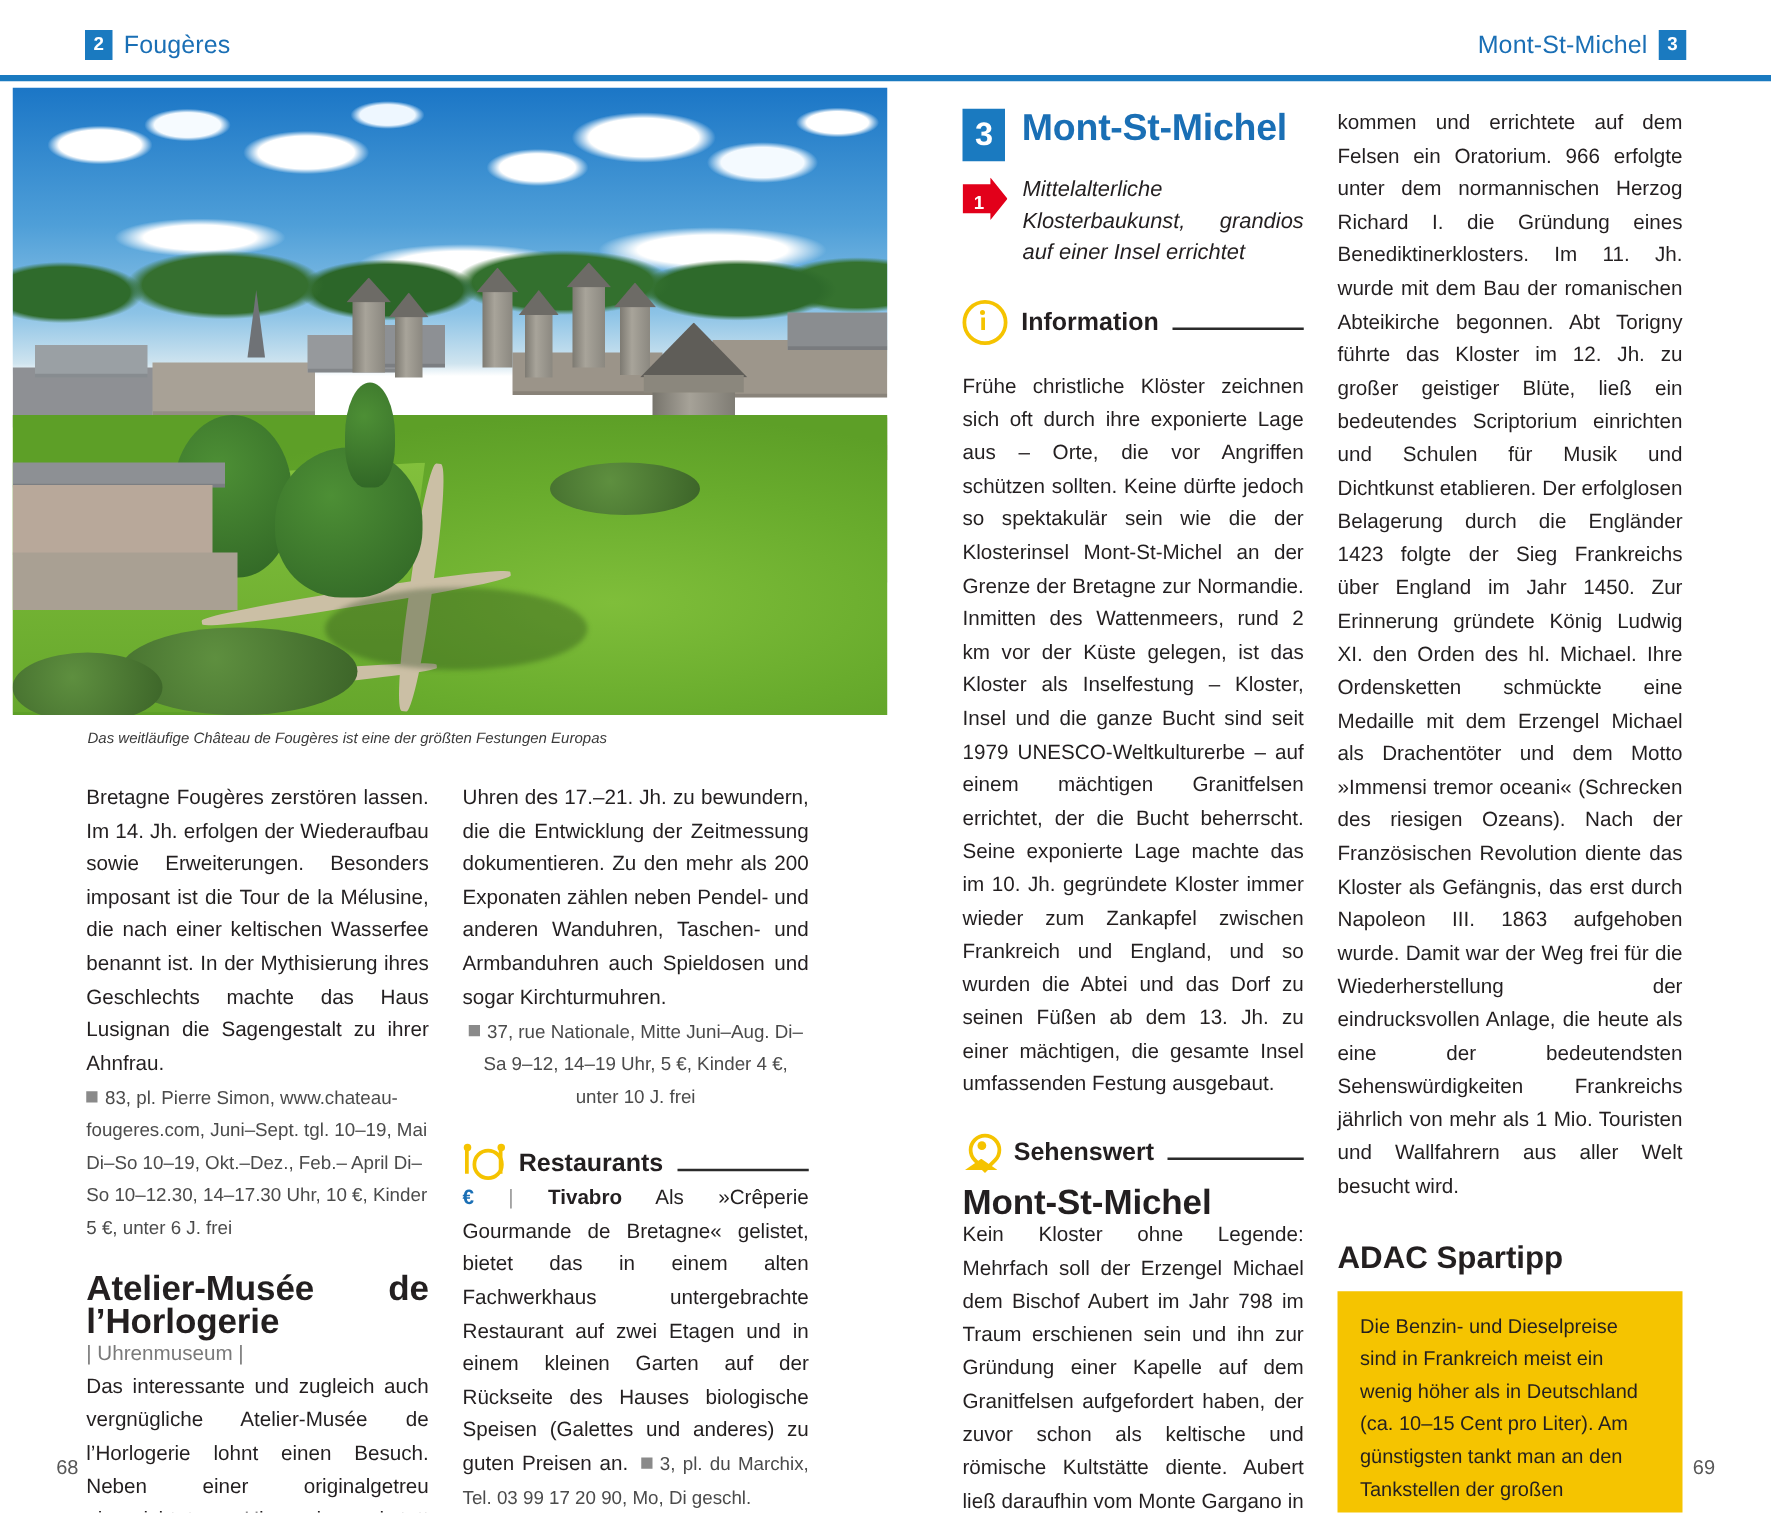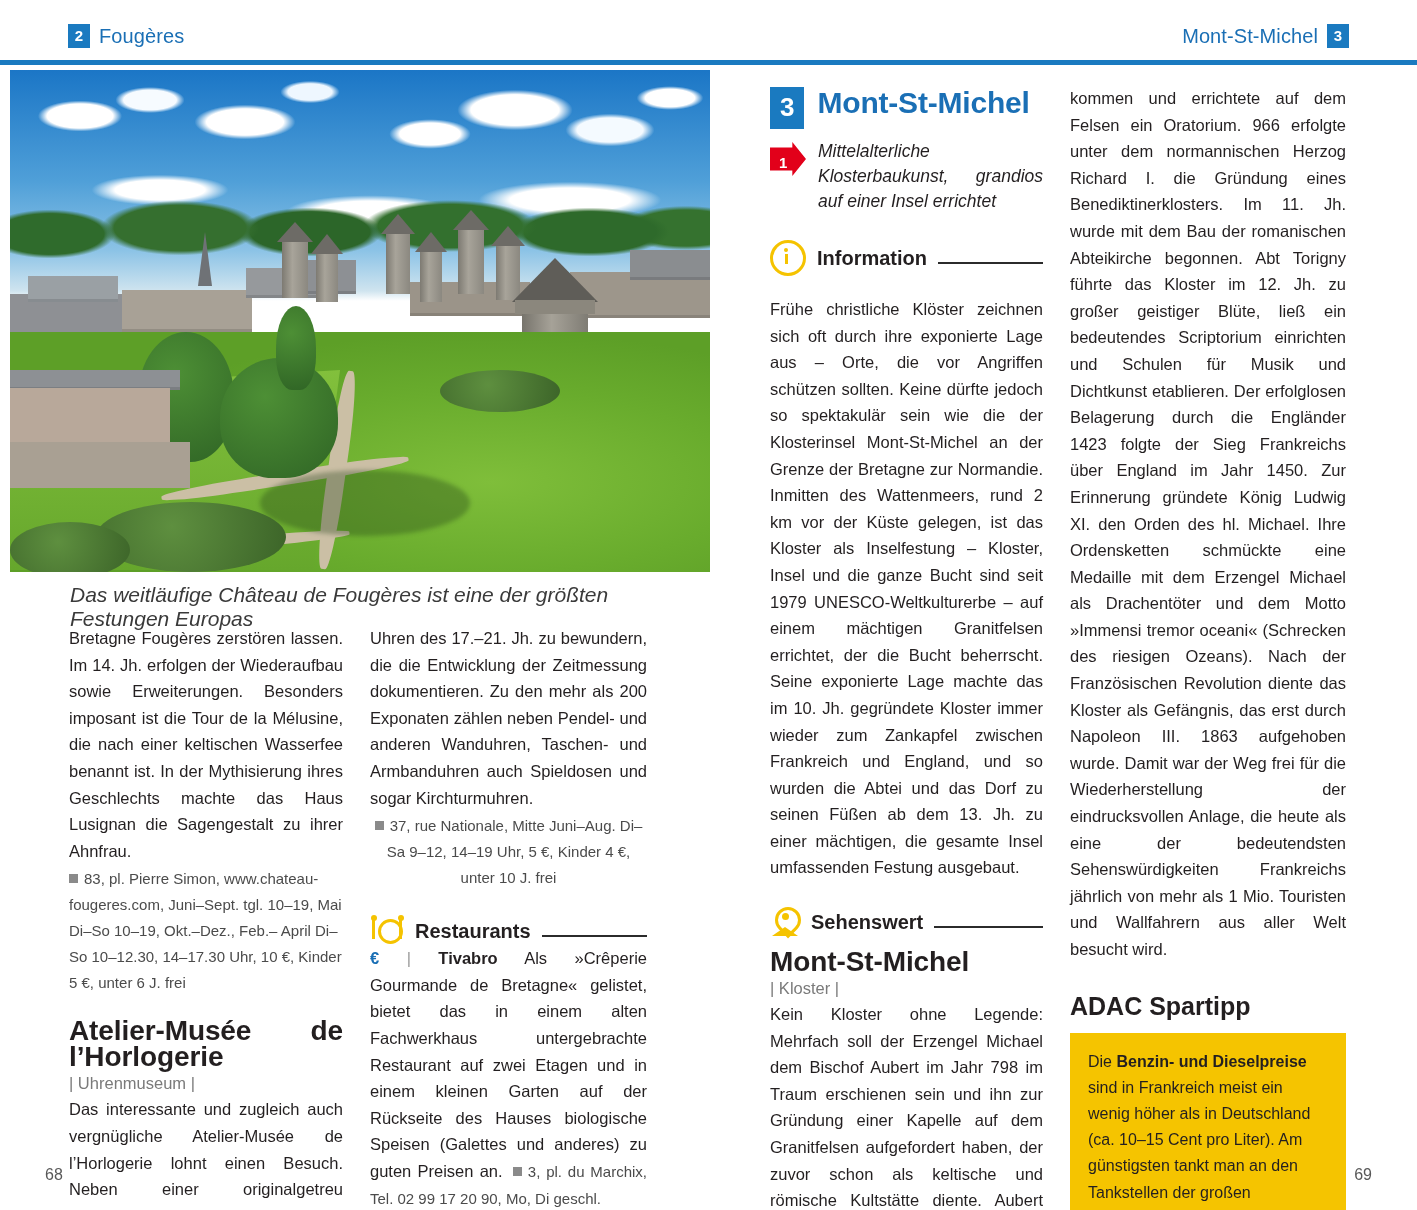--- a/index.html
+++ b/index.html
@@ -186,7 +186,7 @@
     position: absolute;
     left: 70px; top: 518px;
     width: 620px;
-    font-size: 21px;
+    font-size: 12px;
     font-style: italic;
     color: #3a3a3a;
   }

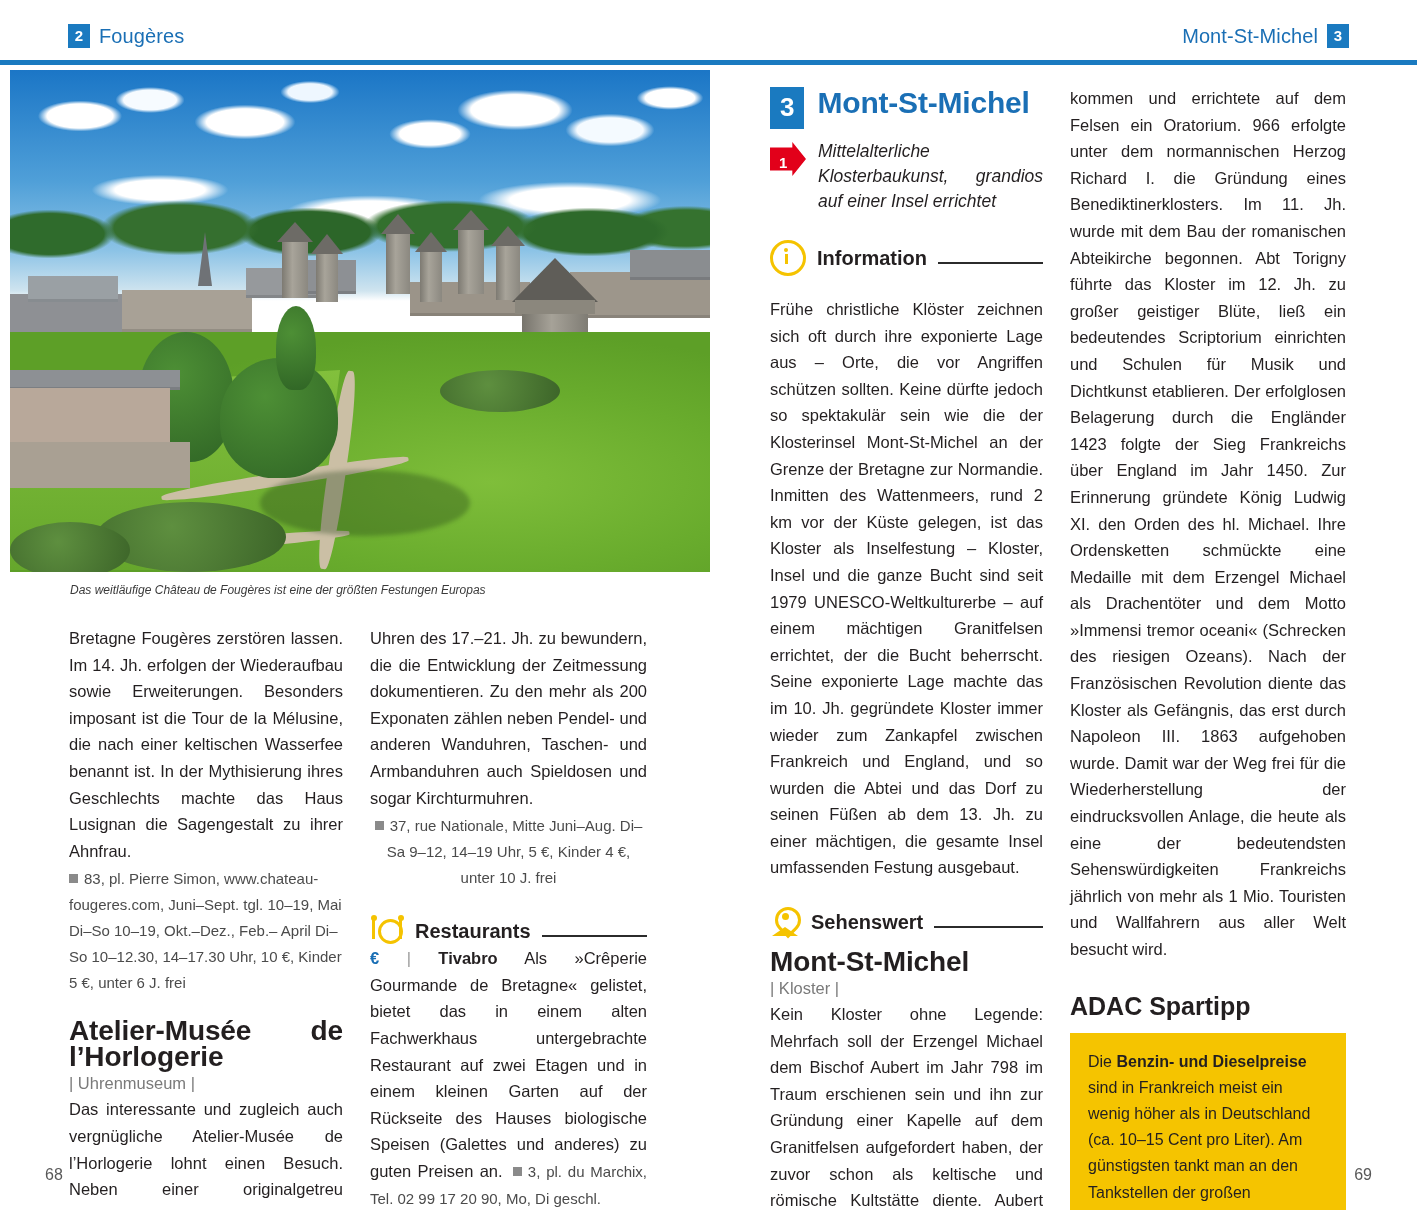--- a/index.html
+++ b/index.html
@@ -522,7 +522,6 @@
     </div>
 
     <h3 class="sub" style="margin-top:12px;">Mont-St-Michel</h3>
-    <p class="subtype">| Kloster |</p>
     <p class="body-text">Kein Kloster ohne Legende: Mehrfach soll der Erzengel Michael dem Bischof Aubert im Jahr 798 im Traum erschienen sein und ihn zur Gründung einer Kapelle auf dem Granitfelsen aufgefordert haben, der zuvor schon als keltische und römische Kultstätte diente. Aubert ließ daraufhin vom Monte Gargano in Apulien die Michaels-Reliquien</p>
   </div>
 

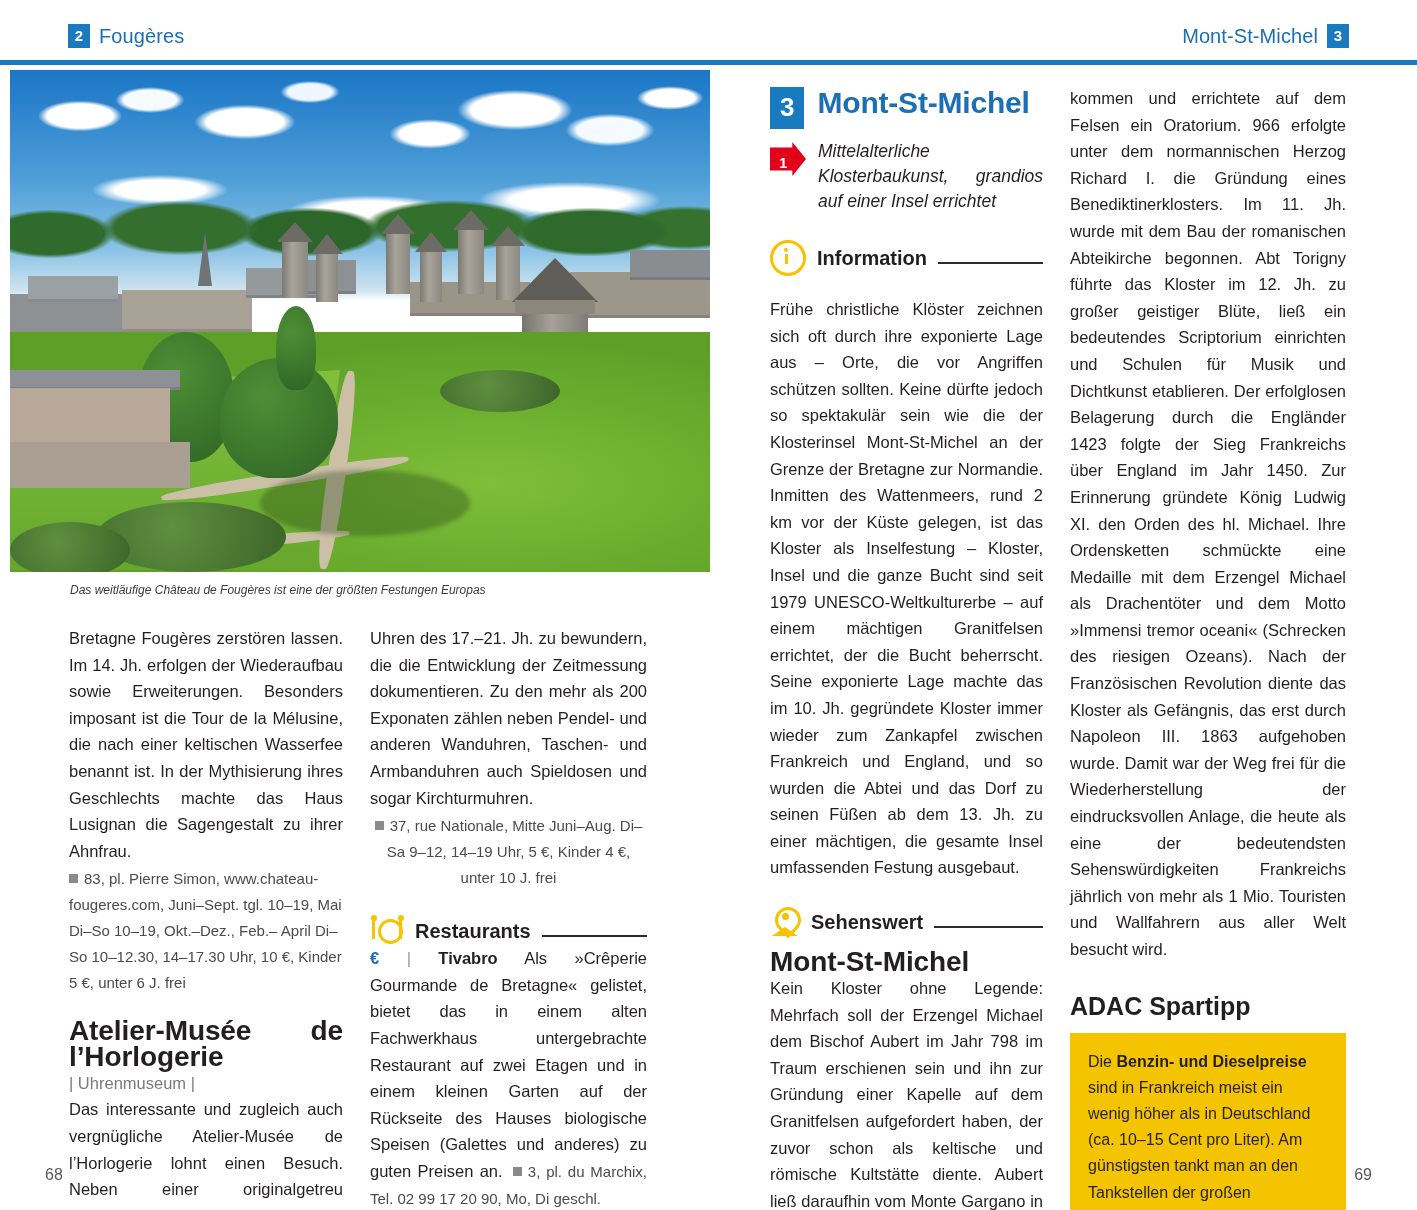--- a/index.html
+++ b/index.html
@@ -373,7 +373,7 @@
     line-height: 26.2px;
     text-align: left;
   }
-  .tipbox b { font-weight: bold; }
+  .tipbox b { font-weight: normal; }
 
   .euro { color: #1a6fb5; font-weight: bold; }
   .bar { color: #9a9a9a; }

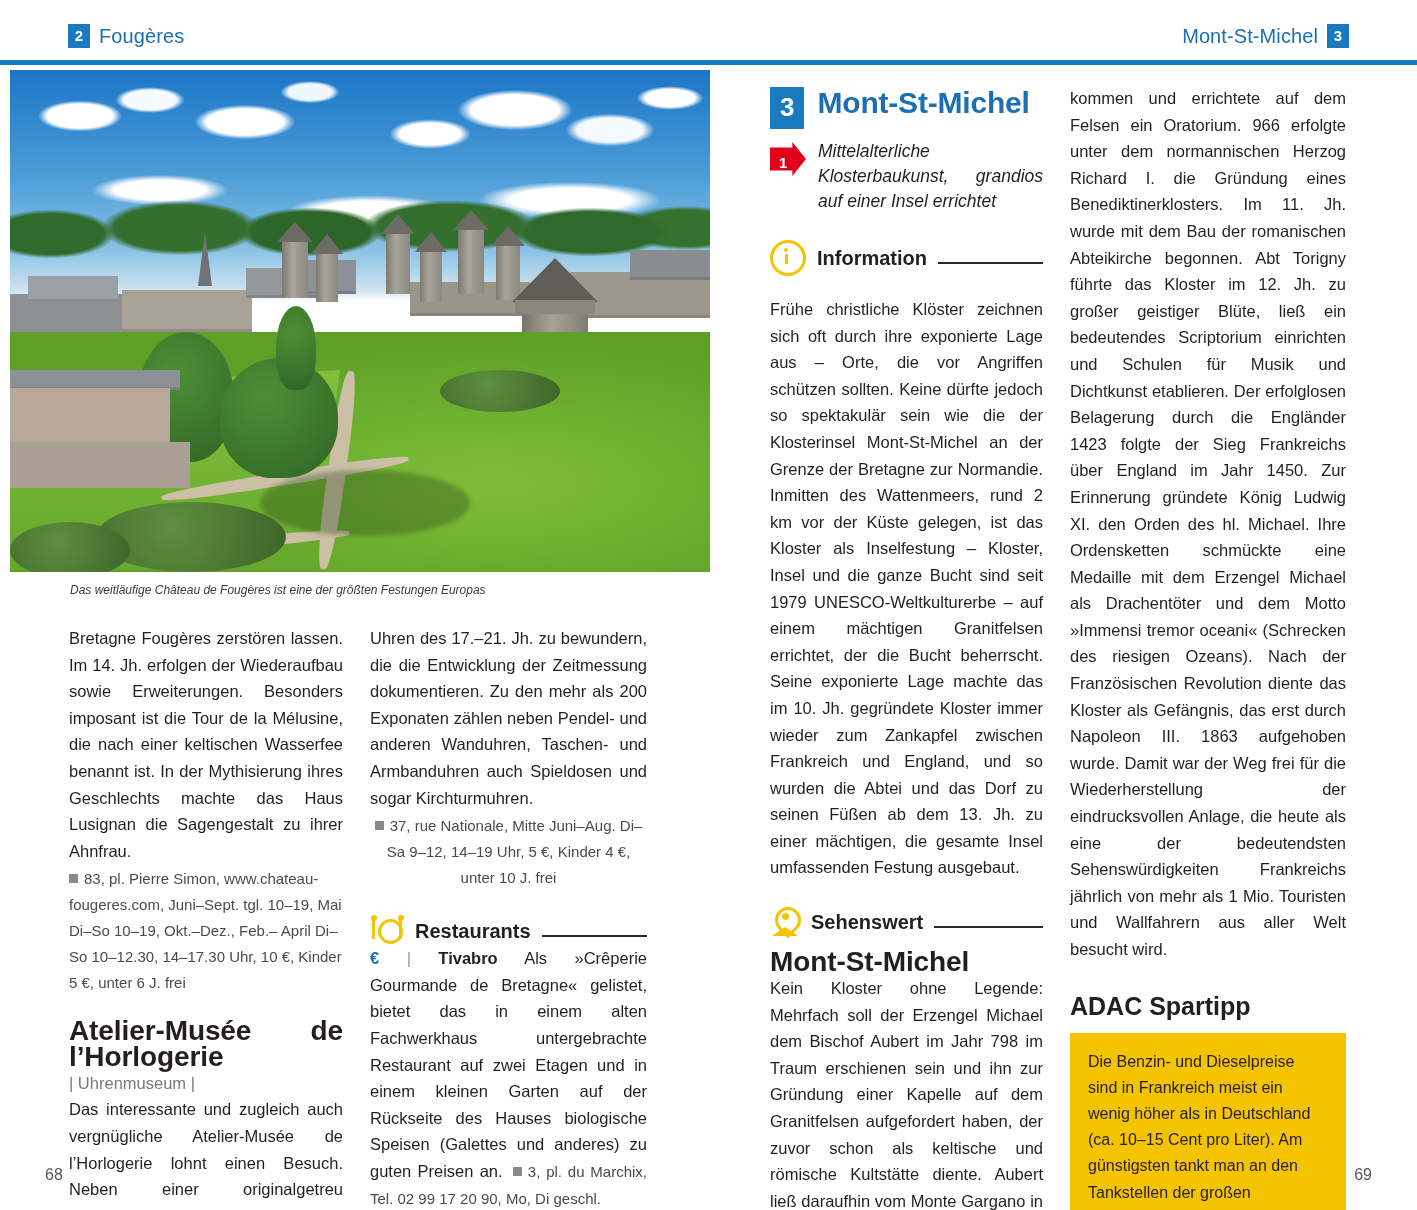--- a/index.html
+++ b/index.html
@@ -486,7 +486,7 @@
       <span class="euro">€</span>
       <span class="bar">|</span>
       <b>Tivabro</b><span> Als »Crêperie Gourmande de Bretagne« gelistet, bietet das in einem alten Fachwerkhaus untergebrachte Restaurant auf zwei Etagen und in einem kleinen Garten auf der Rückseite des Hauses biologische Speisen (Galettes und anderes) zu guten Preisen an.</span>
-      <span class="sq" style="margin-left:4px;"></span><span class="info-line" style="display:inline;">3, pl. du Marchix, Tel. 02 99 17 20 90, Mo, Di geschl.</span>
+      <span class="sq" style="margin-left:4px;"></span><span class="info-line" style="display:inline;">3, pl. du Marchix, Tel. 03 99 17 20 90, Mo, Di geschl.</span>
     </p>
   </div>
 

